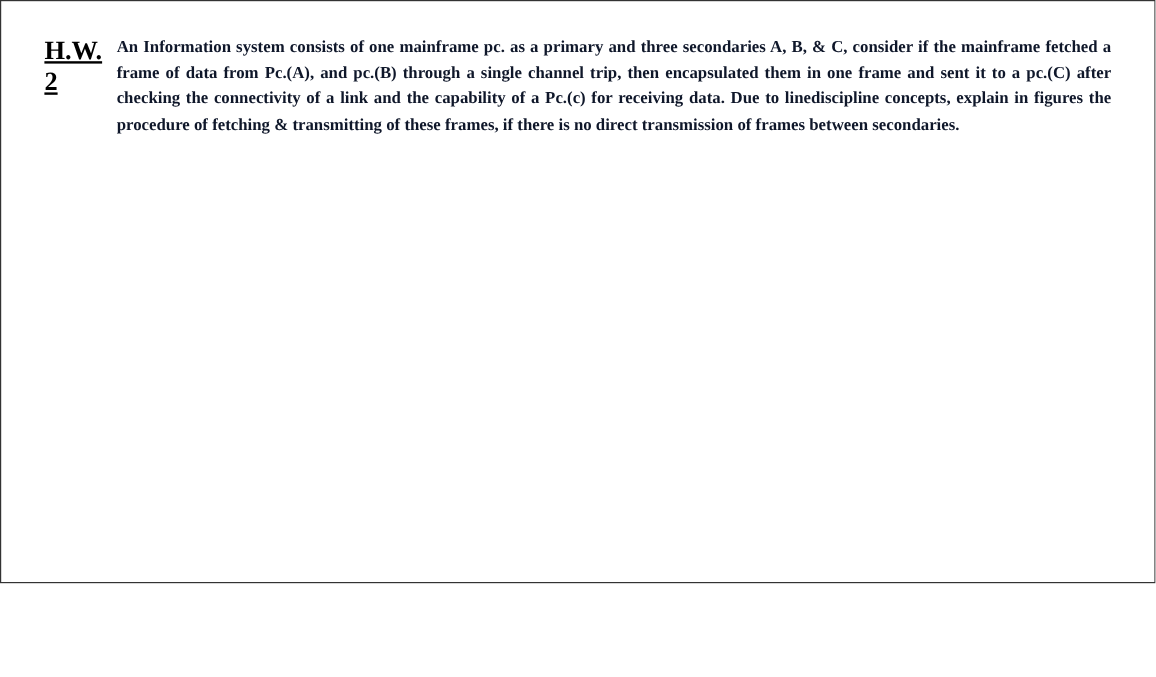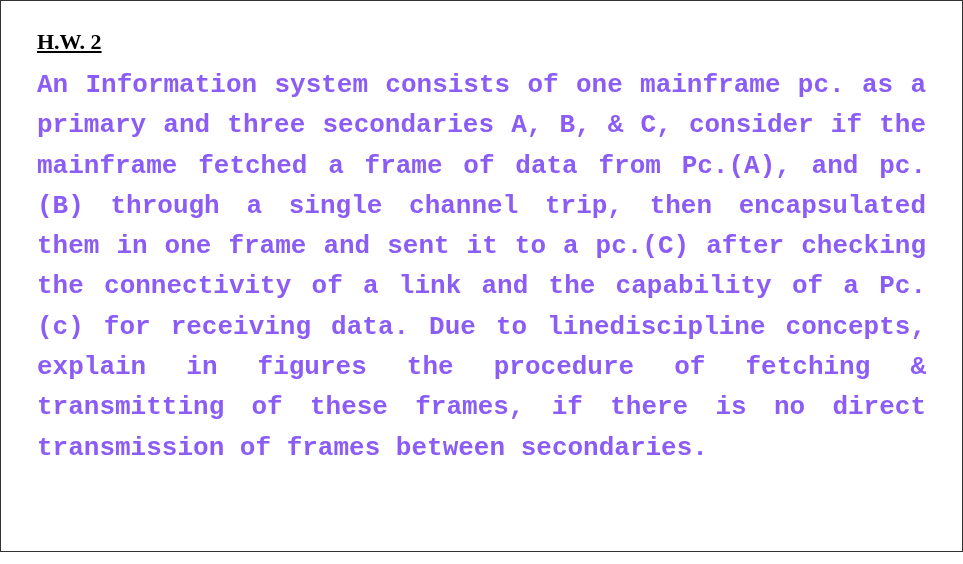--- a/index.html
+++ b/index.html
@@ -20,14 +20,14 @@
 
     .page-container {
       width: 963px;
-      height: 552px;
+      height: 486px;
       background: #ffffff;
       border: 1px solid #333;
       padding: 28px 36px 28px 36px;
       display: flex;
-      flex-direction: column;
+      flex-direction: row;
       align-items: flex-start;
-      justify-content: flex-start;
+      justify-content: center;
     }
 
     .hw-title {

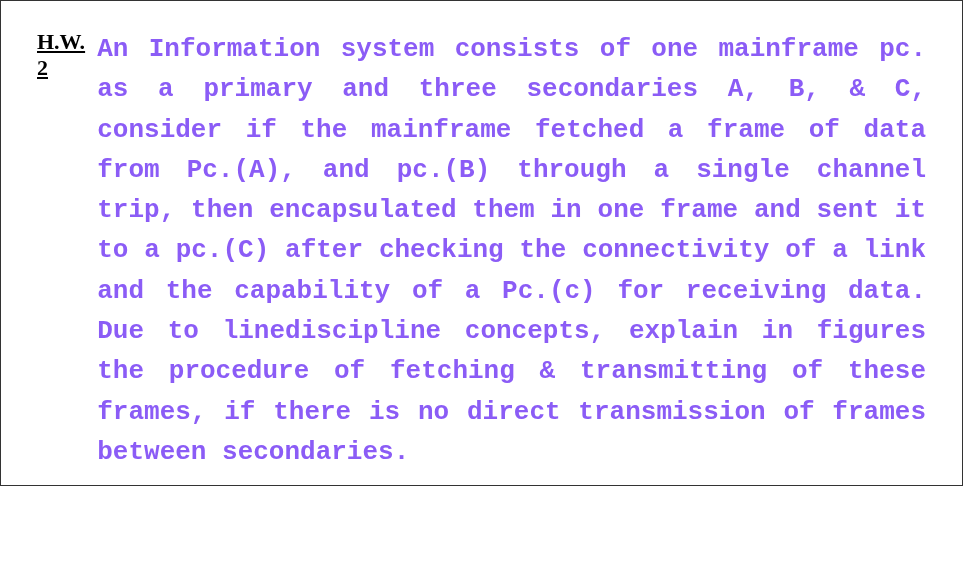--- a/index.html
+++ b/index.html
@@ -40,12 +40,12 @@
     }
 
     .hw-body {
-      font-size: 26px;
+      font-size: 14px;
       font-weight: bold;
-      color: #8b5cf6;
+      color: #0f172a;
       line-height: 1.55;
       text-align: justify;
-      font-family: Liberation Mono, monospace;
+      font-family: Liberation Serif, serif;
       width: 100%;
     }
   </style>

